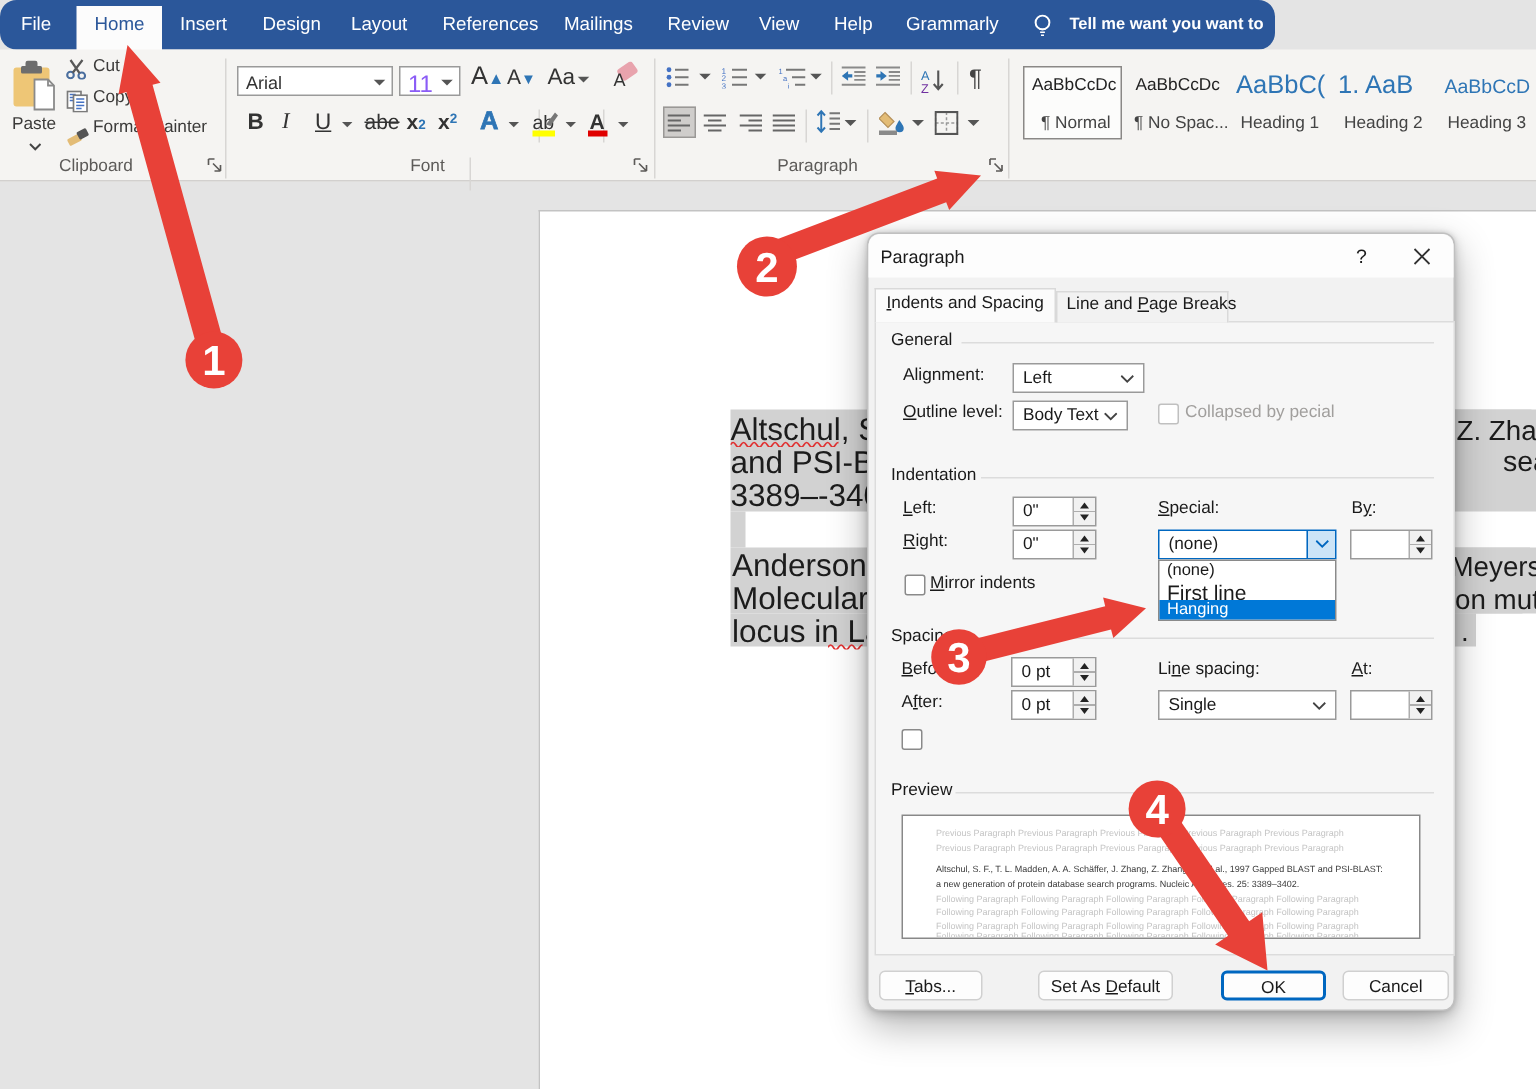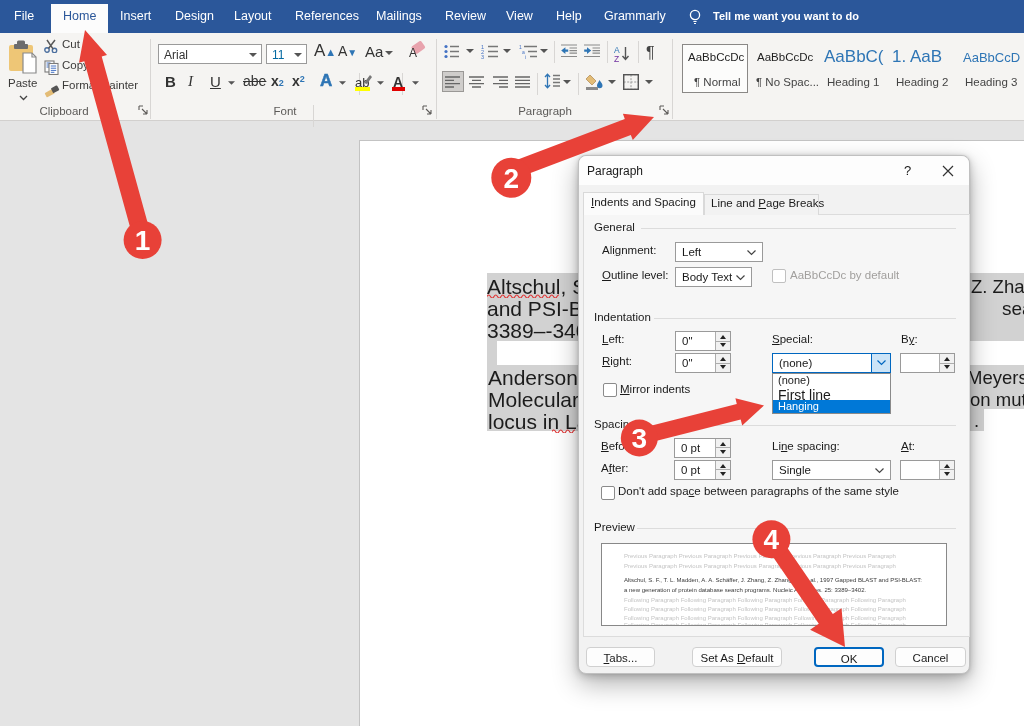--- a/index.html
+++ b/index.html
@@ -8,7 +8,7 @@
 .abs { position:absolute; }
 
 
-#tabbar { position:absolute; left:0; top:0; width:1024px; height:33px; background:#2b579a; }
+#tabbar { position:absolute; left:0; top:0; width:850px; height:33px; background:#2b579a;border-radius:11px; }
 .tab { position:absolute; top:0; height:33px; line-height:33px; color:#fff; font-size:12.5px; }
 #hometab { position:absolute; left:51px; top:4px; width:57px; height:32px; background:#fcfcfc; }
 .tab.home { color:#2b579a; }

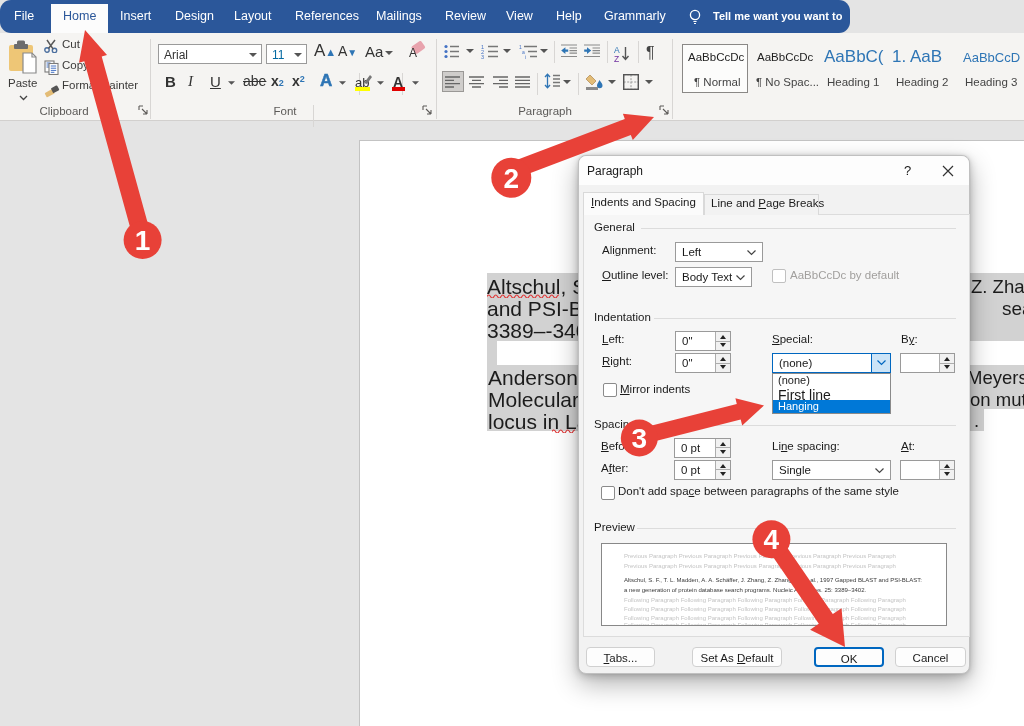--- a/index.html
+++ b/index.html
@@ -119,7 +119,7 @@
         </svg>
     </div>
     <div class="combo" style="left:266px;top:11px;width:41px;height:20px">
-      <span class="dlgtxt" style="left:5px;top:3px;font-size:12px;color:#0369a1">11</span>
+      <span class="dlgtxt" style="left:5px;top:3px;font-size:16px;color:#8b5cf6">11</span>
       <svg width="8" height="5" viewBox="0 0 8 5" style="position:absolute;right:4px;top:8px">
           <path d="M0 0 L4 4 L8 0" fill="#555"></path>
         </svg>

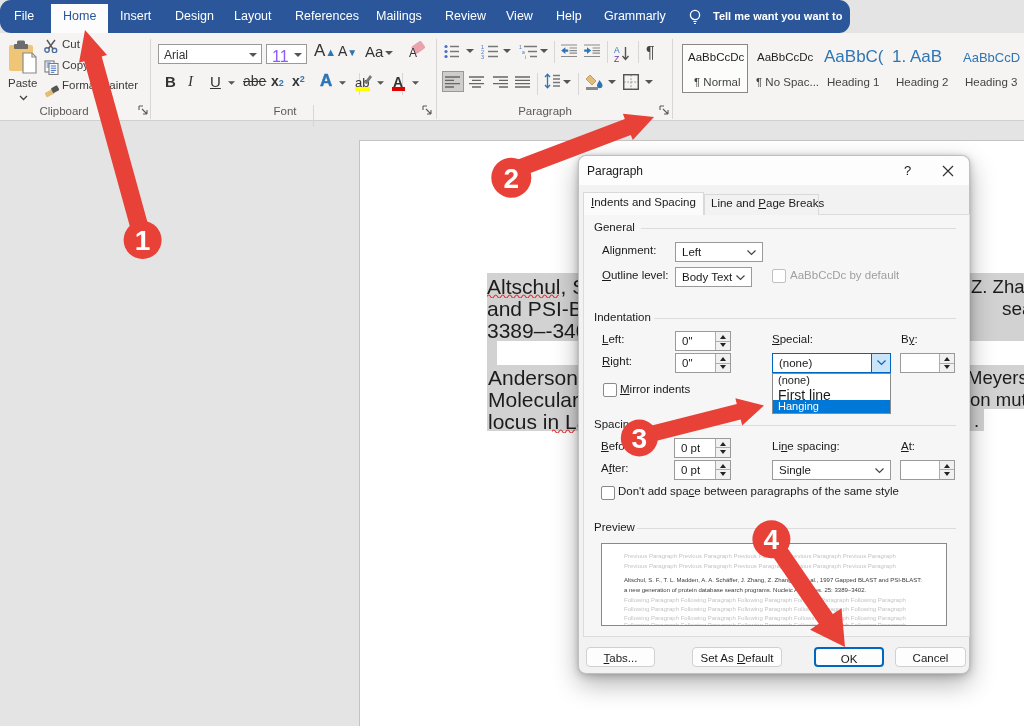--- a/index.html
+++ b/index.html
@@ -336,7 +336,7 @@
         </svg>
     </div>
     <div class="abs cb" style="left:193px;top:113px;border-color:#c0c0c0"></div>
-    <span class="dlgtxt gray" style="left:211px;top:113px">AaBbCcDc by default</span>
+    <span class="dlgtxt gray" style="left:211px;top:113px">Collapsed by pecial</span>
 
     <span class="dlgtxt" style="left:15px;top:155px">Indentation</span>
     <div class="abs gline" style="left:75px;top:162px;width:302px"></div>

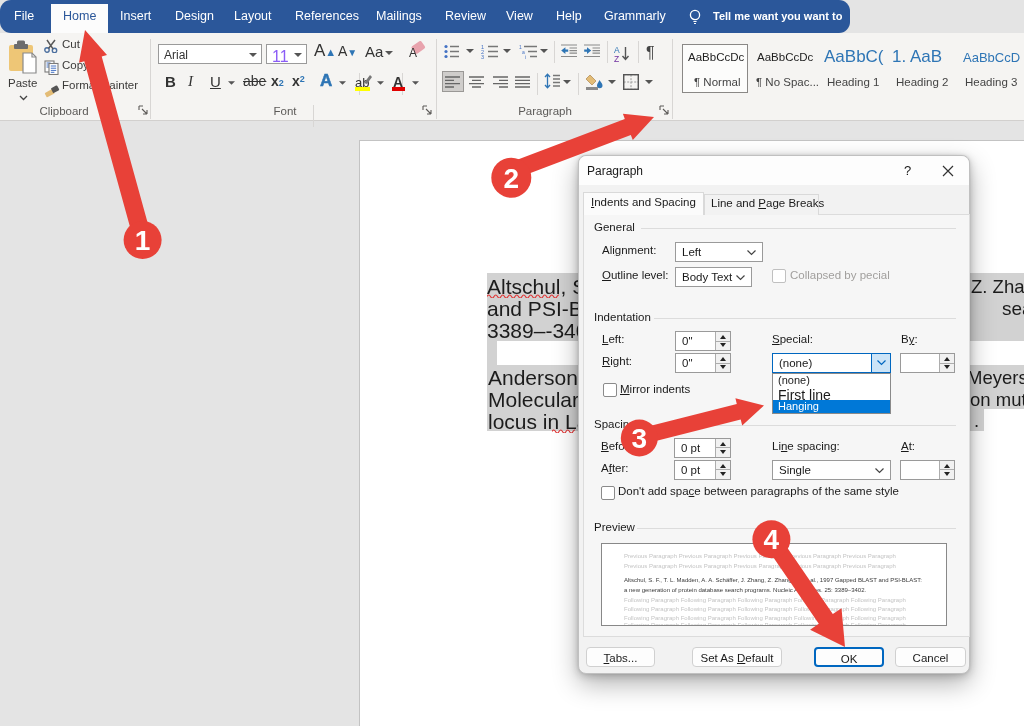--- a/index.html
+++ b/index.html
@@ -398,7 +398,6 @@
       <div class="spinbtn"></div>
     </div>
     <div class="abs cb" style="left:22px;top:330px"></div>
-    <span class="dlgtxt" style="left:39px;top:329px">Don't add spa<u class="acc">c</u>e between paragraphs of the same style</span>
 
     <span class="dlgtxt" style="left:15px;top:365px">Preview</span>
     <div class="abs gline" style="left:58px;top:372px;width:319px"></div>

